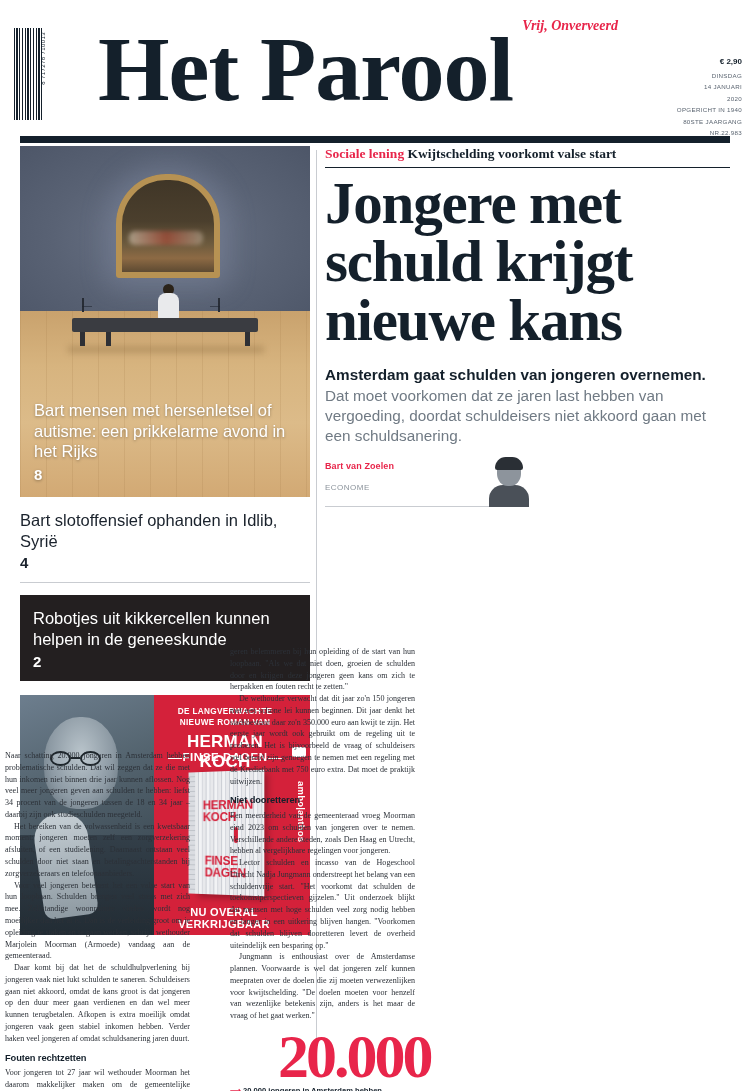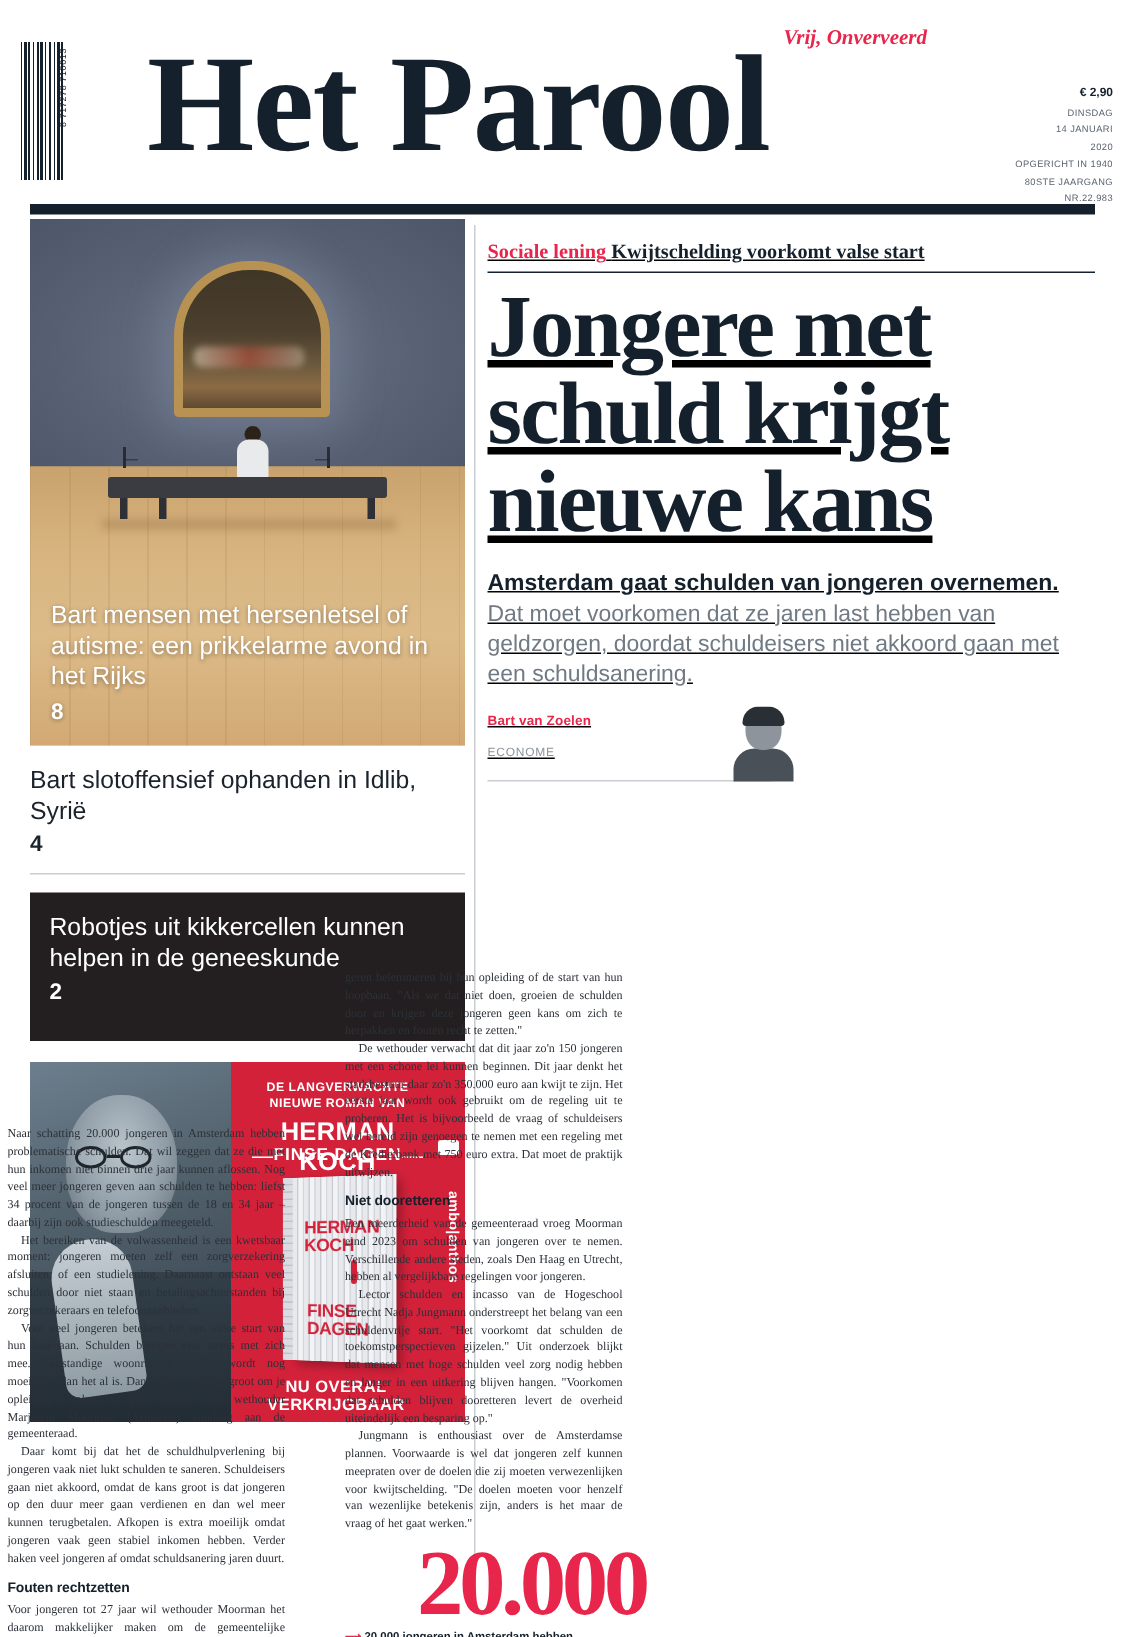--- a/index.html
+++ b/index.html
@@ -220,7 +220,7 @@
   }
 
   
-  .main-col { position:absolute; left: 325px; top: 14px; width: 405px; text-decoration: underline; }
+  .main-col { position:absolute; left: 325px; top: 0; width: 405px; }
 
   .vdivider { position:absolute; left: 316px; top: 4px; width:1px; height: 905px; background:#c9ccd1; }
 

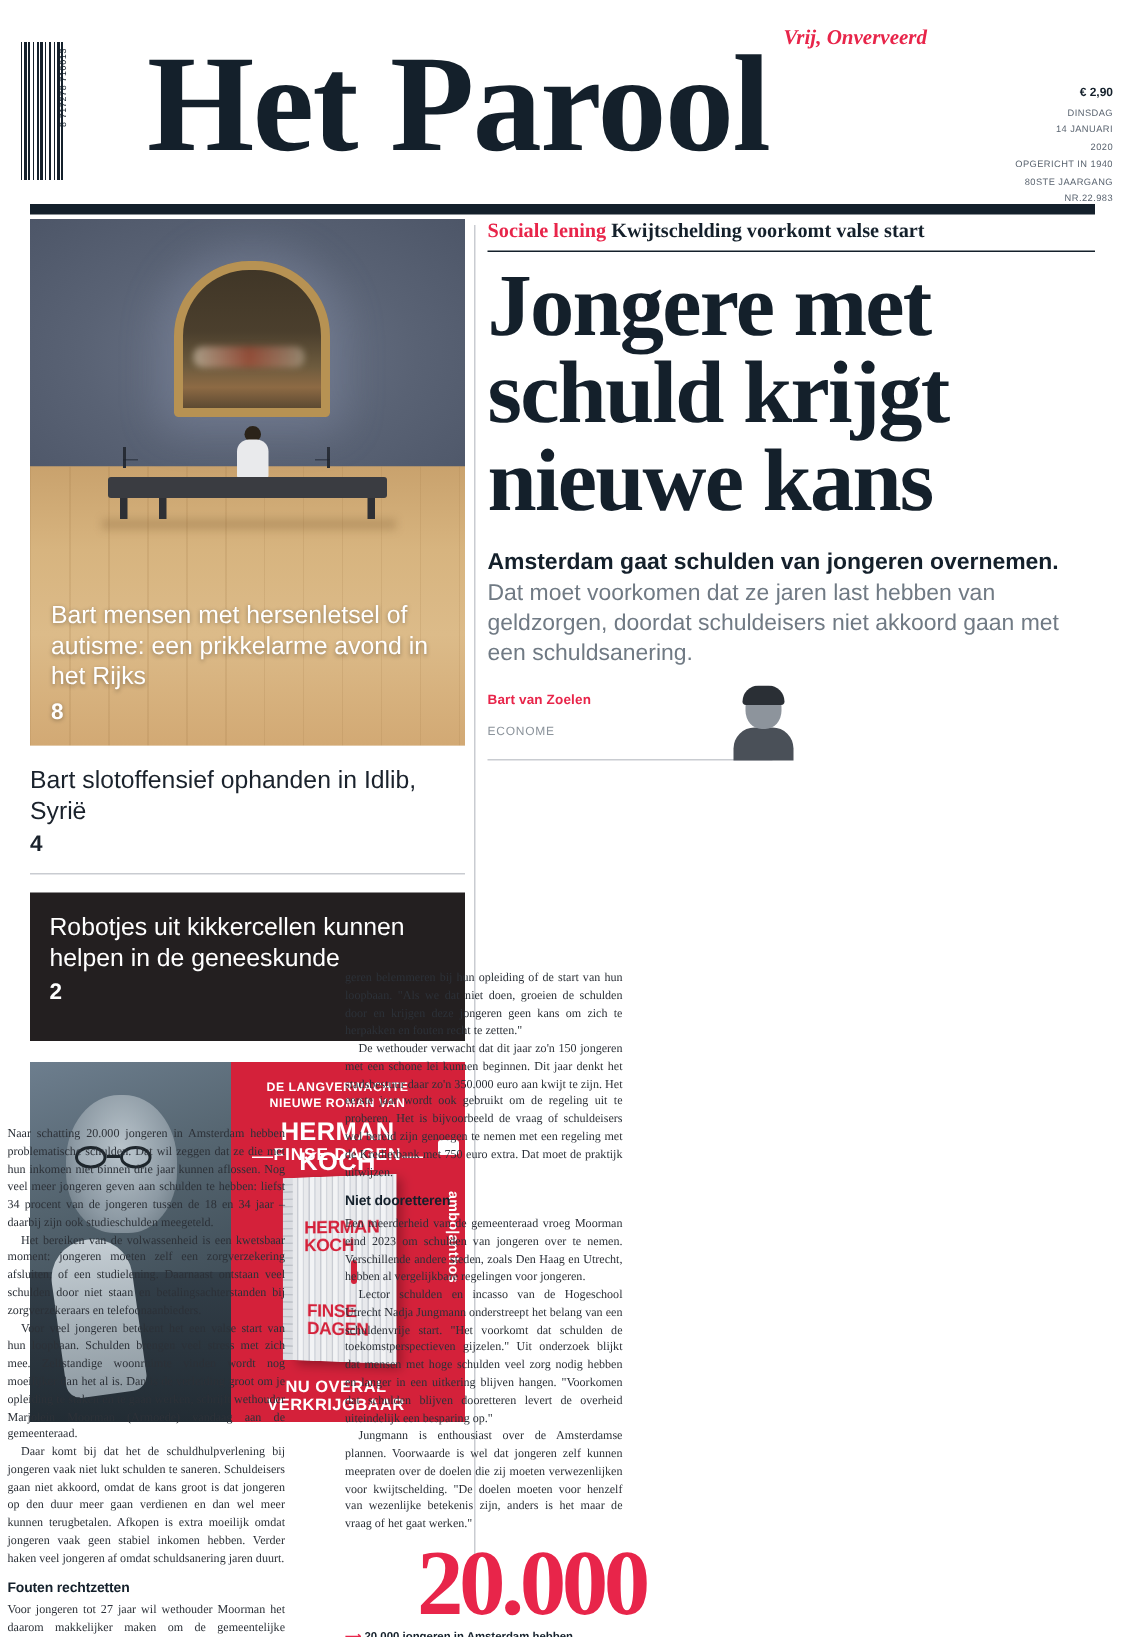--- a/index.html
+++ b/index.html
@@ -391,7 +391,7 @@
       <h1 class="headline">Jongere met schuld krijgt nieuwe kans</h1>
 
       <div class="standfirst">
-        <b>Amsterdam gaat schulden van jongeren overnemen.</b><span> Dat moet voorkomen dat ze jaren last hebben van geldzorgen, doordat schuldeisers niet akkoord gaan met een schuldsanering.</span>
+        <b>Amsterdam gaat schulden van jongeren overnemen.</b><span> Dat moet voorkomen dat ze jaren last hebben van vergoeding, doordat schuldeisers niet akkoord gaan met een schuldsanering.</span>
       </div>
 
       <div class="byline-row">

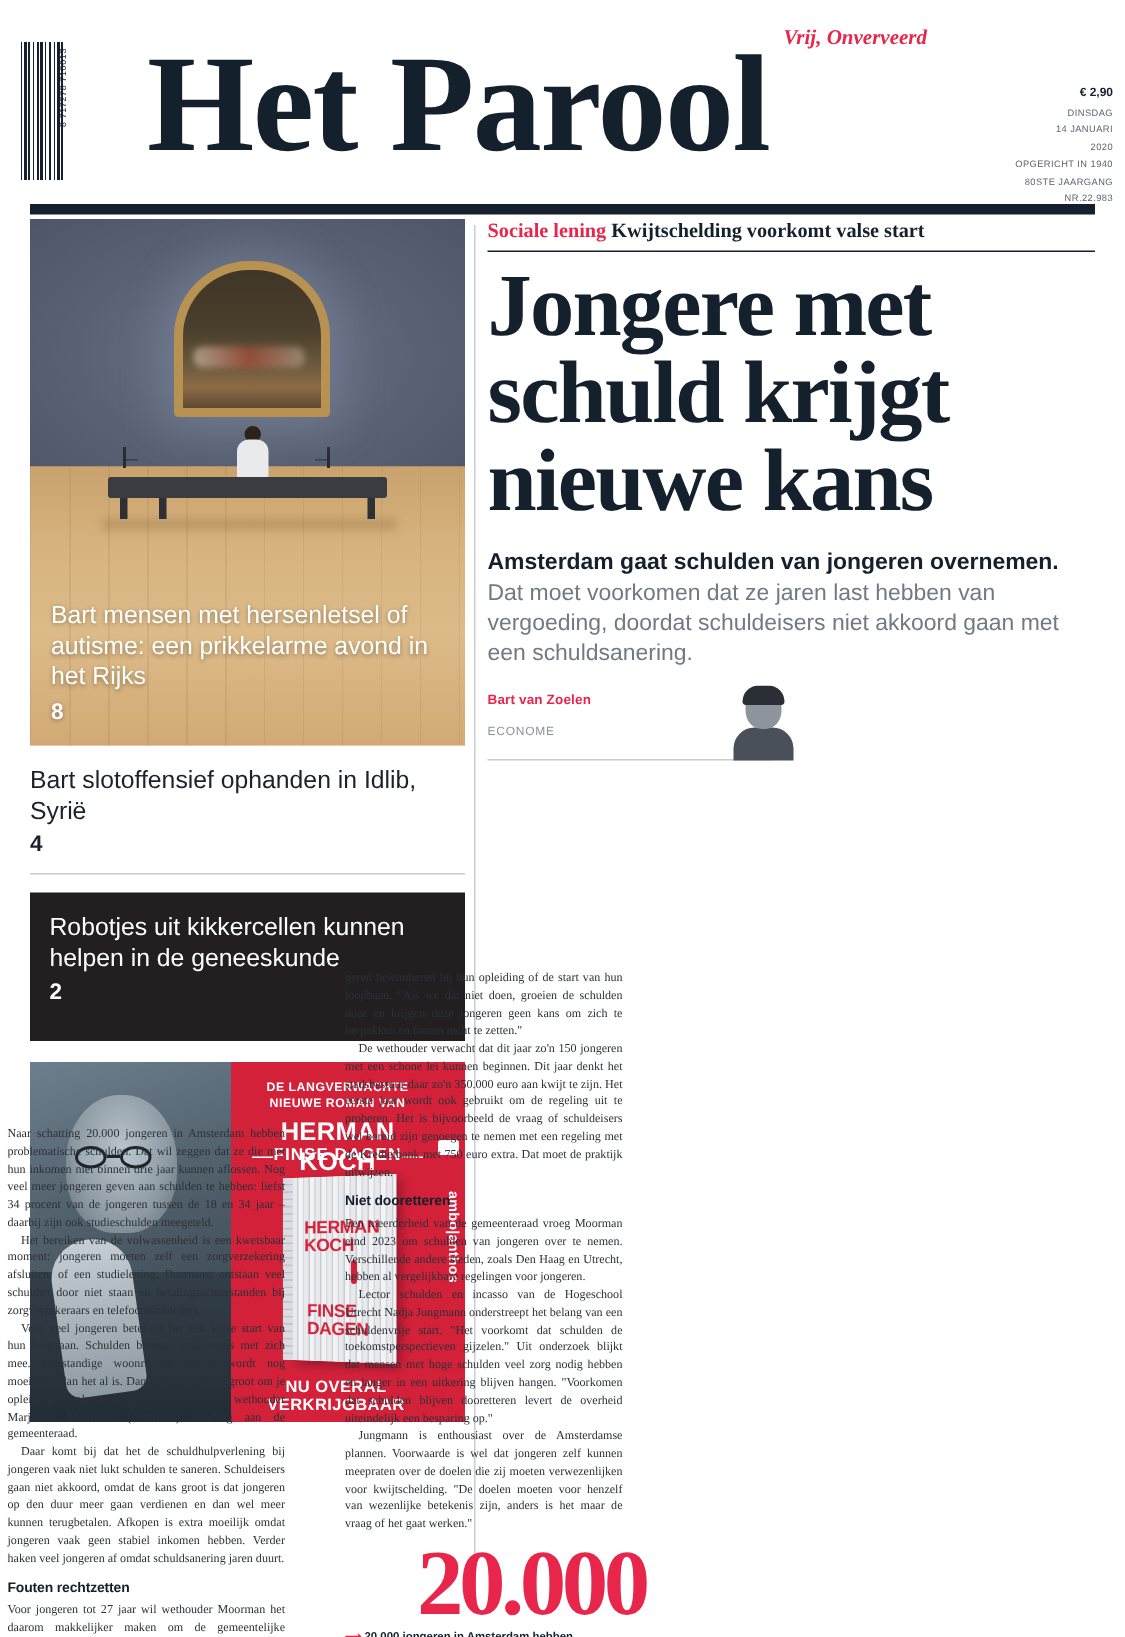--- a/index.html
+++ b/index.html
@@ -125,7 +125,7 @@
 
   .teaser-dark {
     margin-top: 12px; background:#231f20; color:#fff;
-    padding: 13px 13px 24px 13px;
+    padding: 13px 13px 11px 13px;
   }
   .teaser-dark .teaser-txt { color:#fff; }
   .teaser-dark .teaser-num { color:#fff; }

